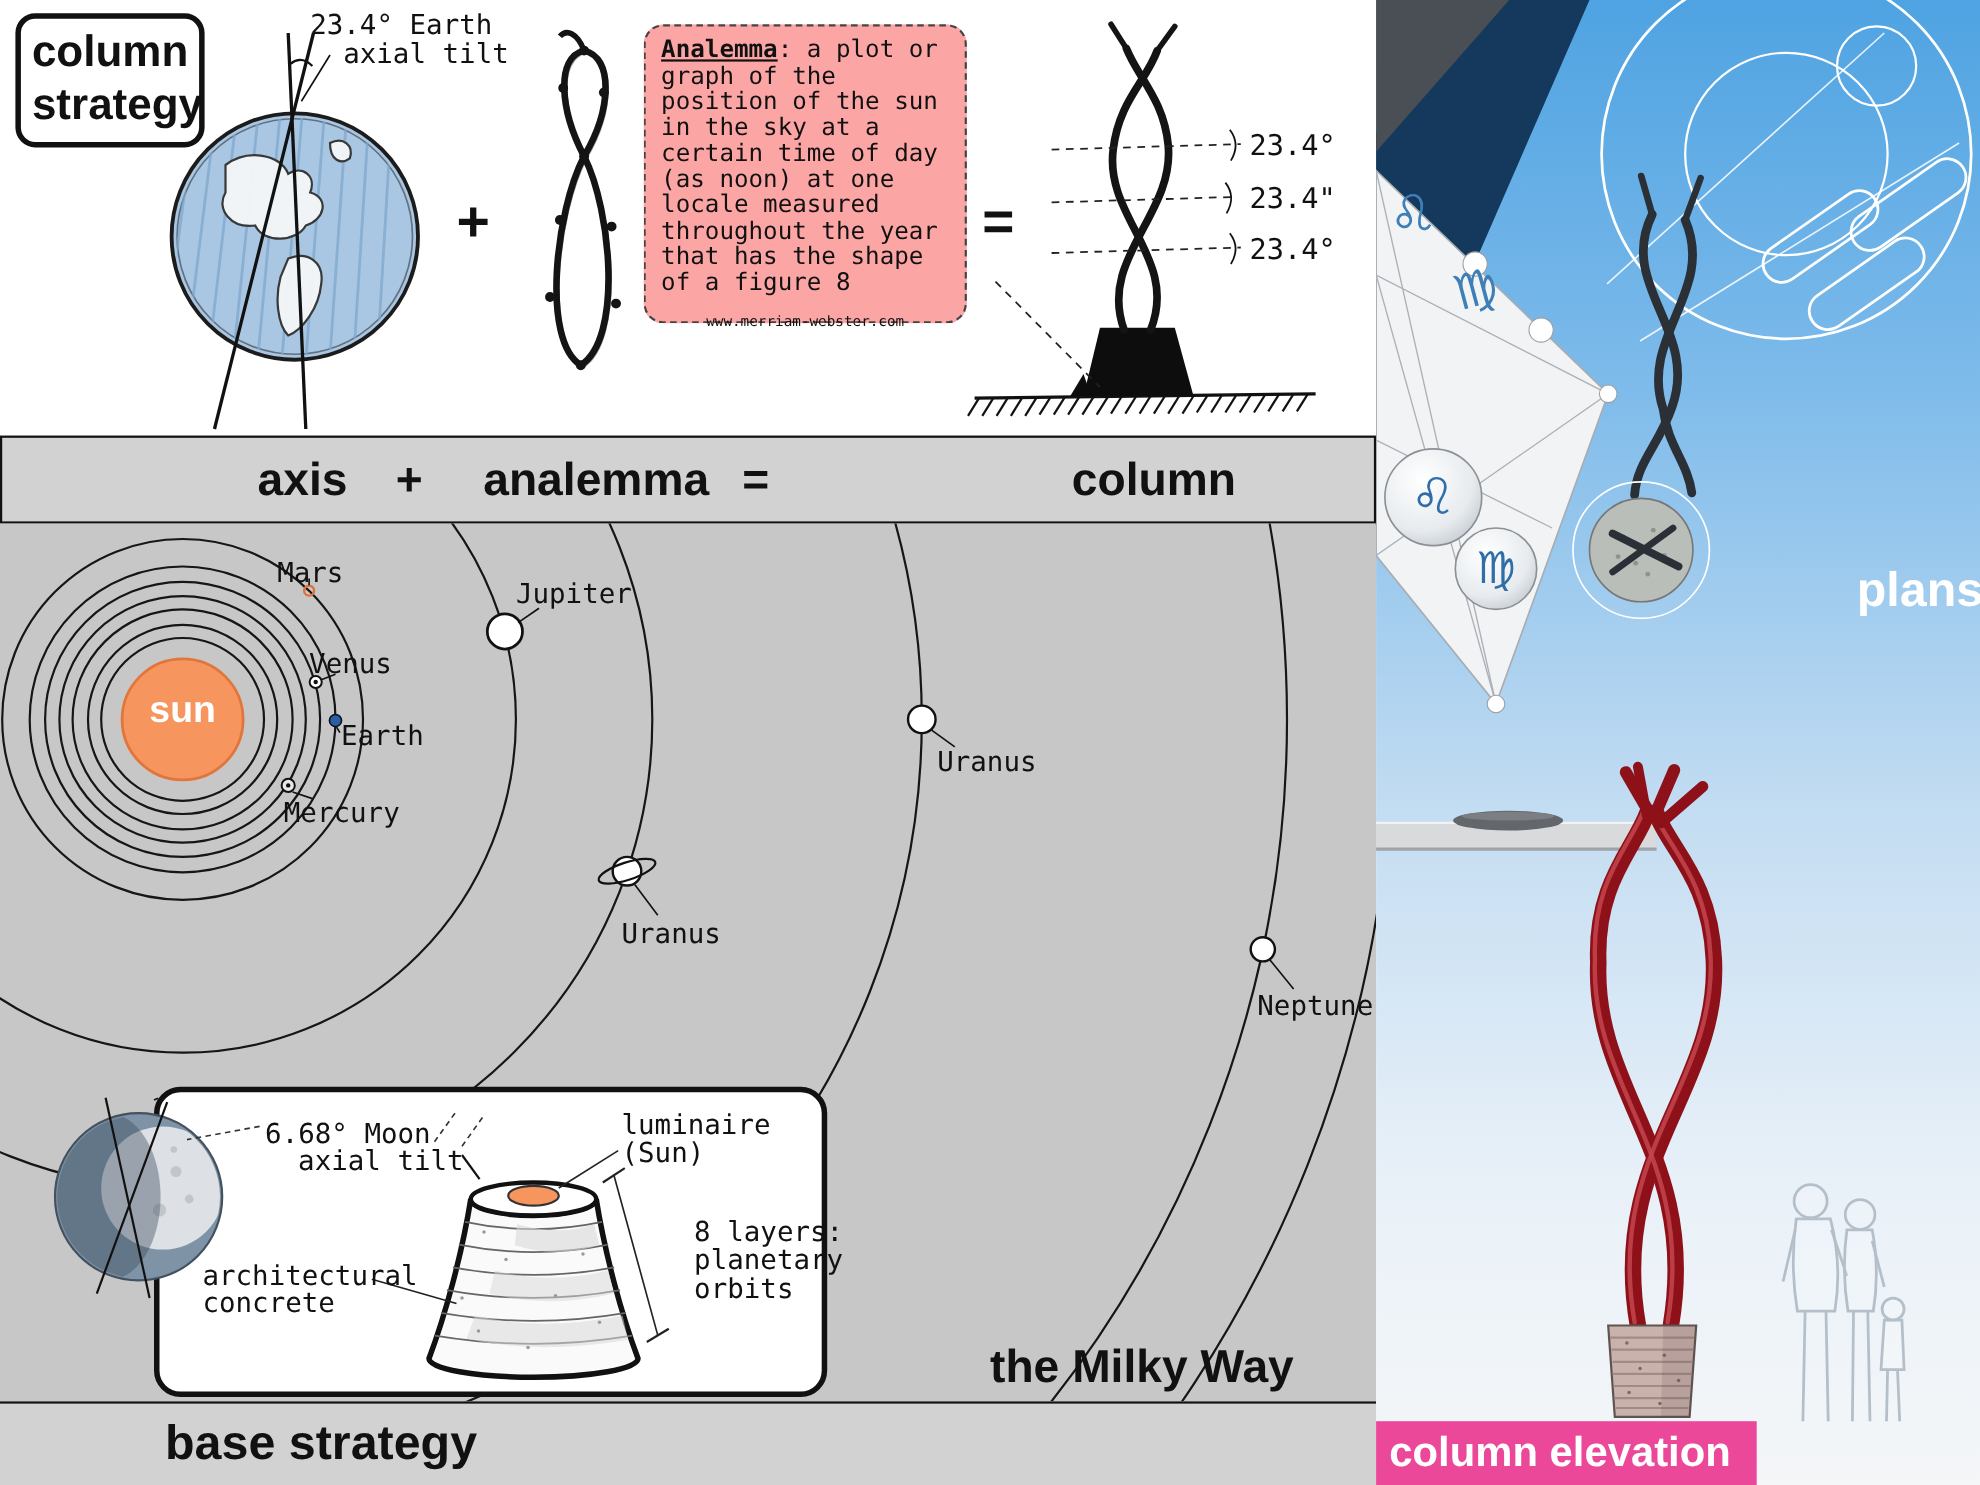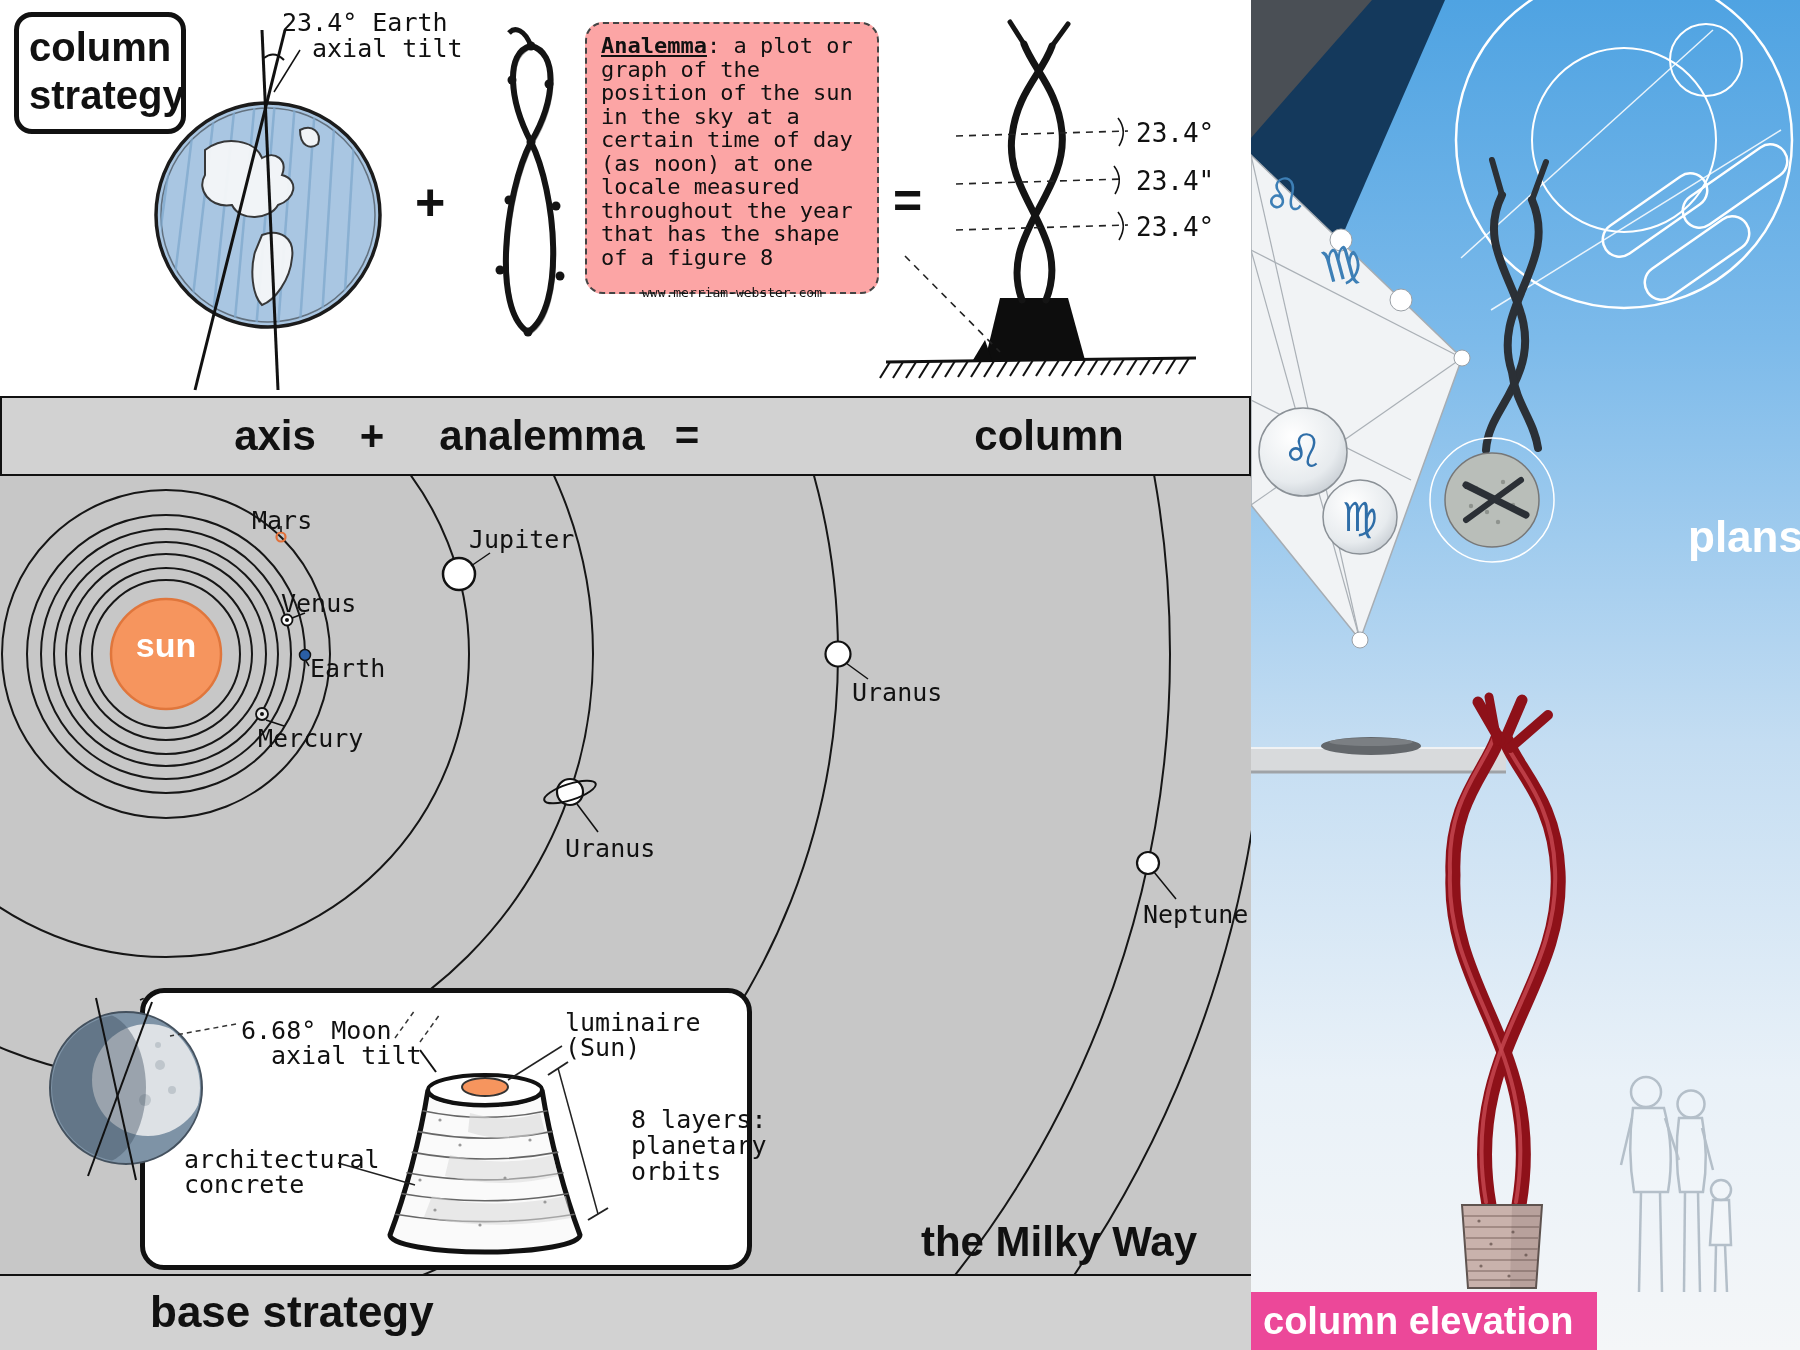--- a/index.html
+++ b/index.html
@@ -223,7 +223,7 @@
   <div class="abs mono planet-label" style="left:565px;top:834px">Uranus</div>
   <div class="abs mono planet-label" style="left:852px;top:678px">Uranus</div>
   <div class="abs mono planet-label" style="left:1143px;top:900px">Neptune</div>
-  <div class="abs head" style="left:900px;top:1218px;width:318px;text-align:center;font-size:42px">the Milky Way</div>
+  <div class="abs head" style="left:900px;top:1218px;width:318px;text-align:left;font-size:42px">the Milky Way</div>
 
   <div class="abs" id="inset-box"></div>
 

